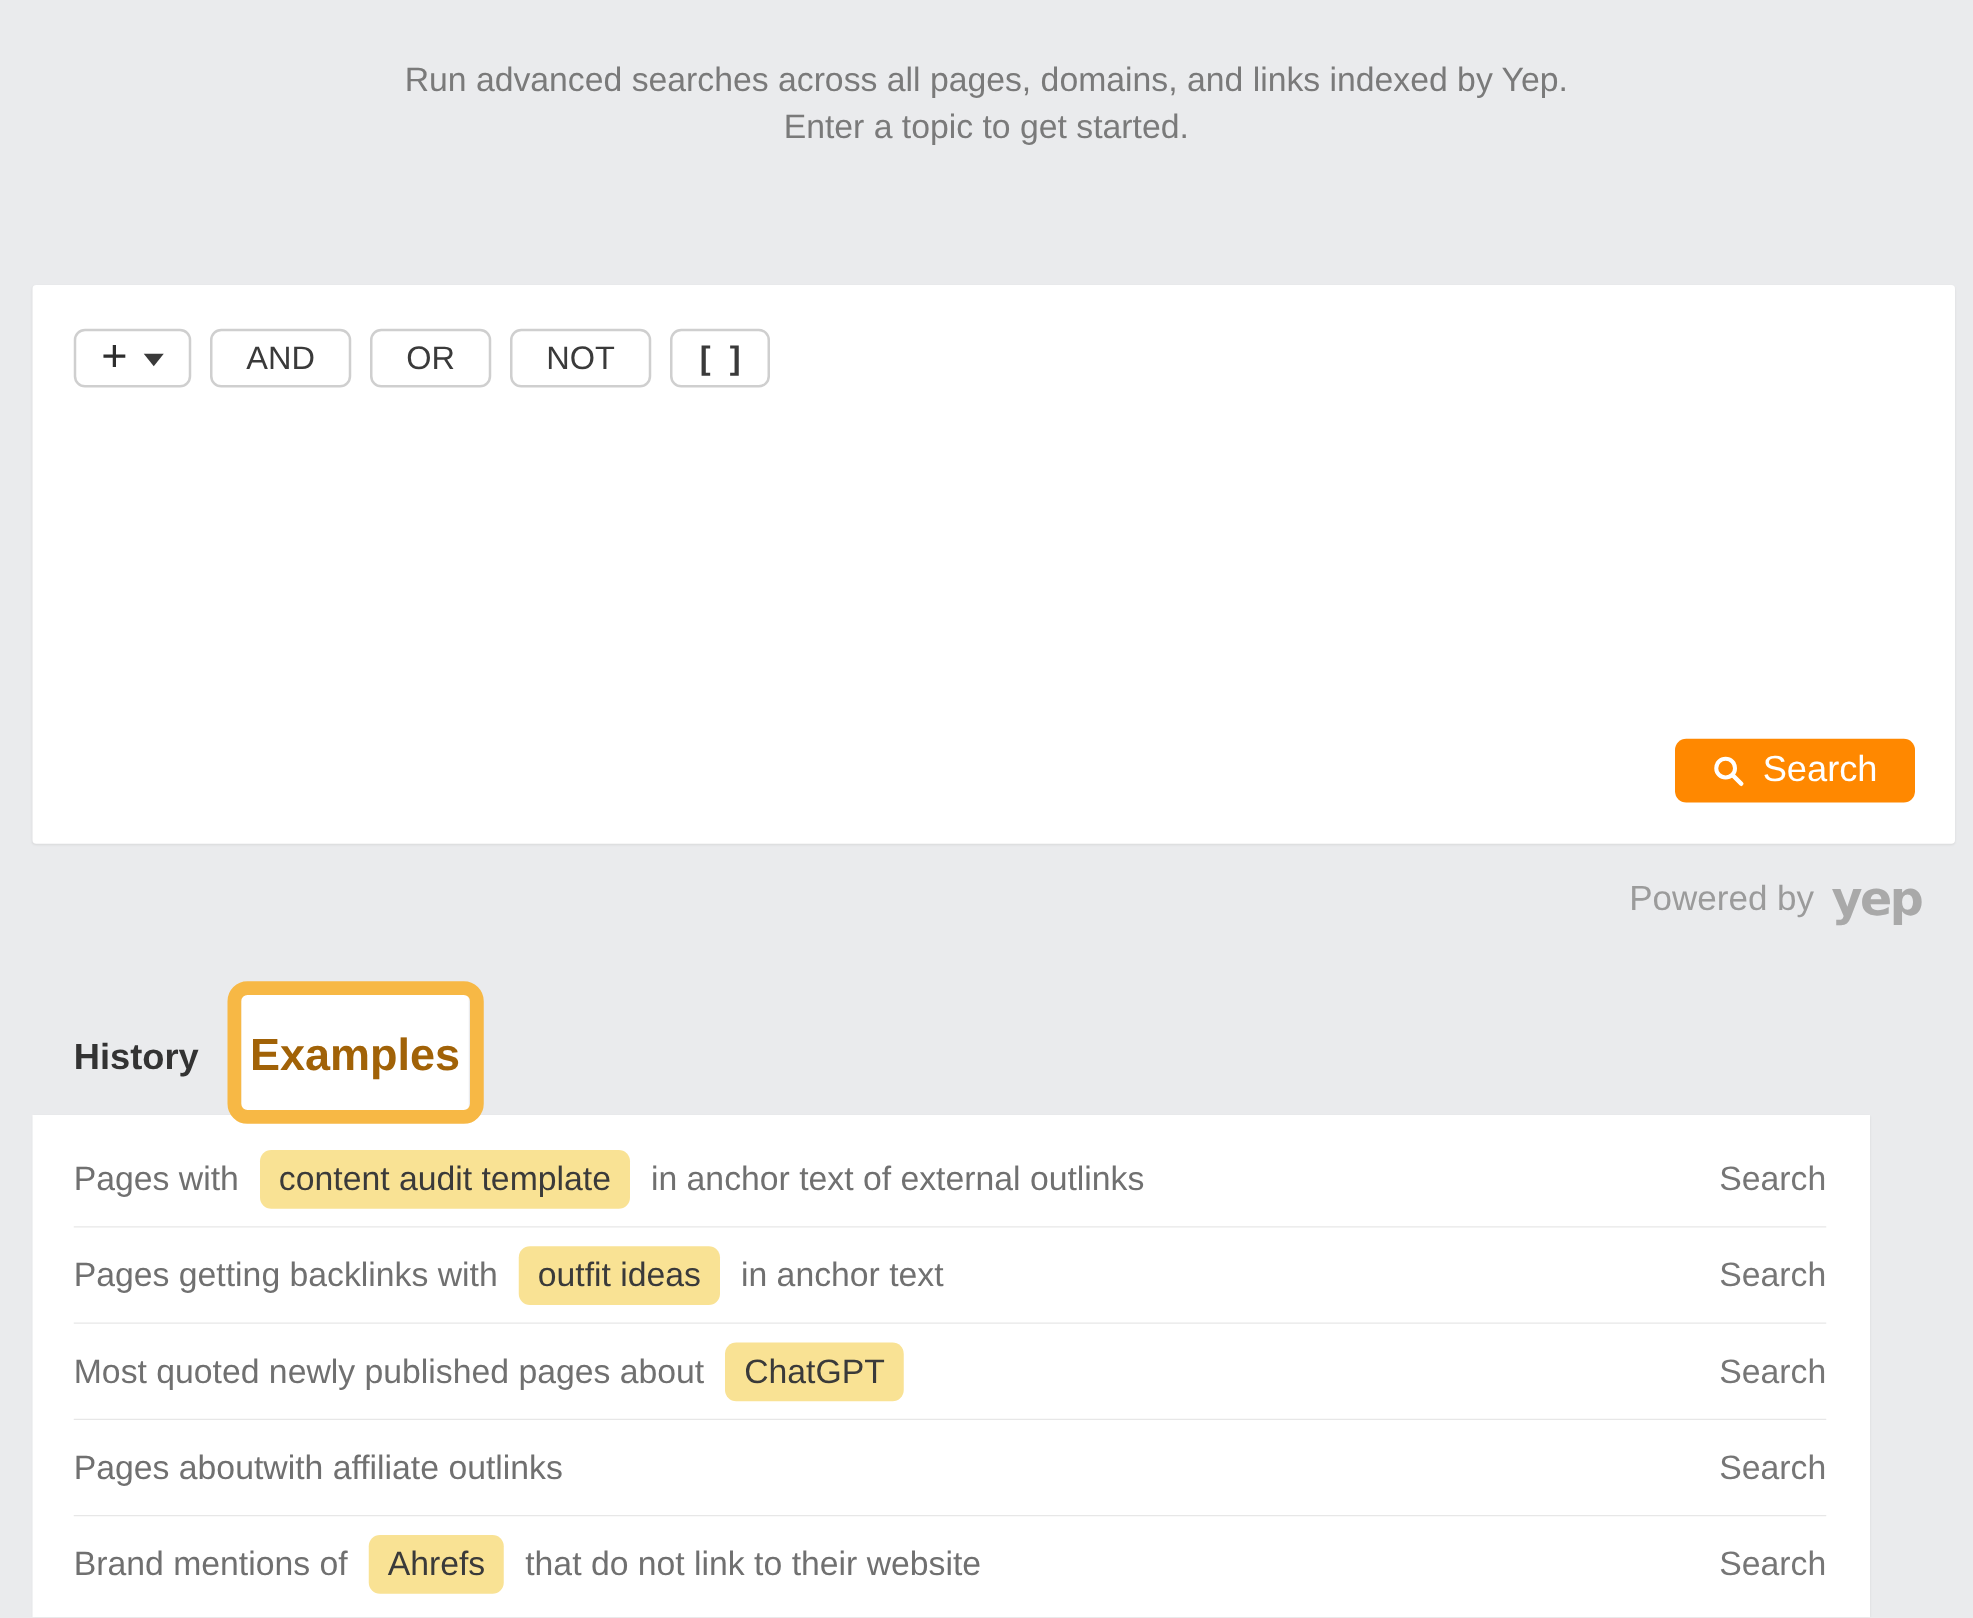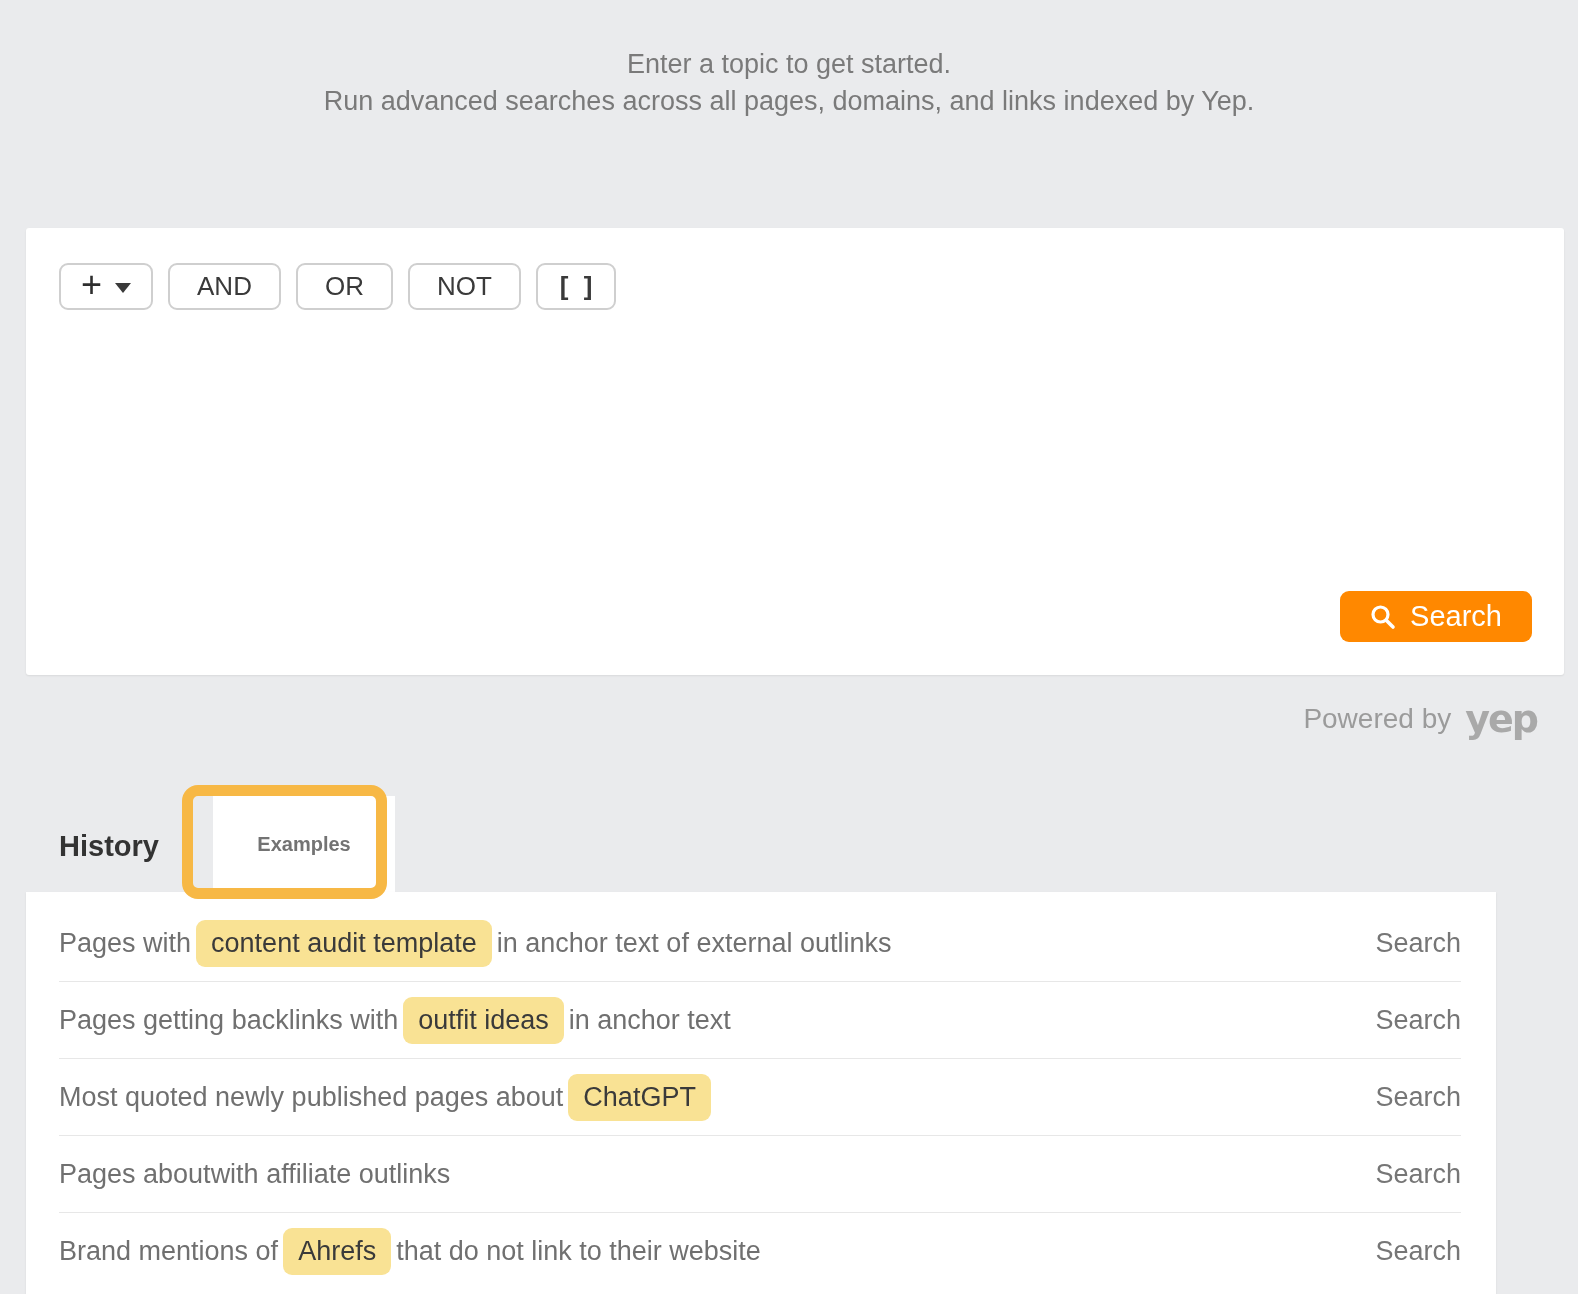--- a/index.html
+++ b/index.html
@@ -101,8 +101,8 @@
 
   <div class="header">
     <div class="subtitle">
+      <div>Run advanced searches across all pages, domains, and links indexed by Yep.</div>
       <div>Enter a topic to get started.</div>
-      <div>Run advanced searches across all pages, domains, and links indexed by Yep.</div>
     </div>
   </div>
 

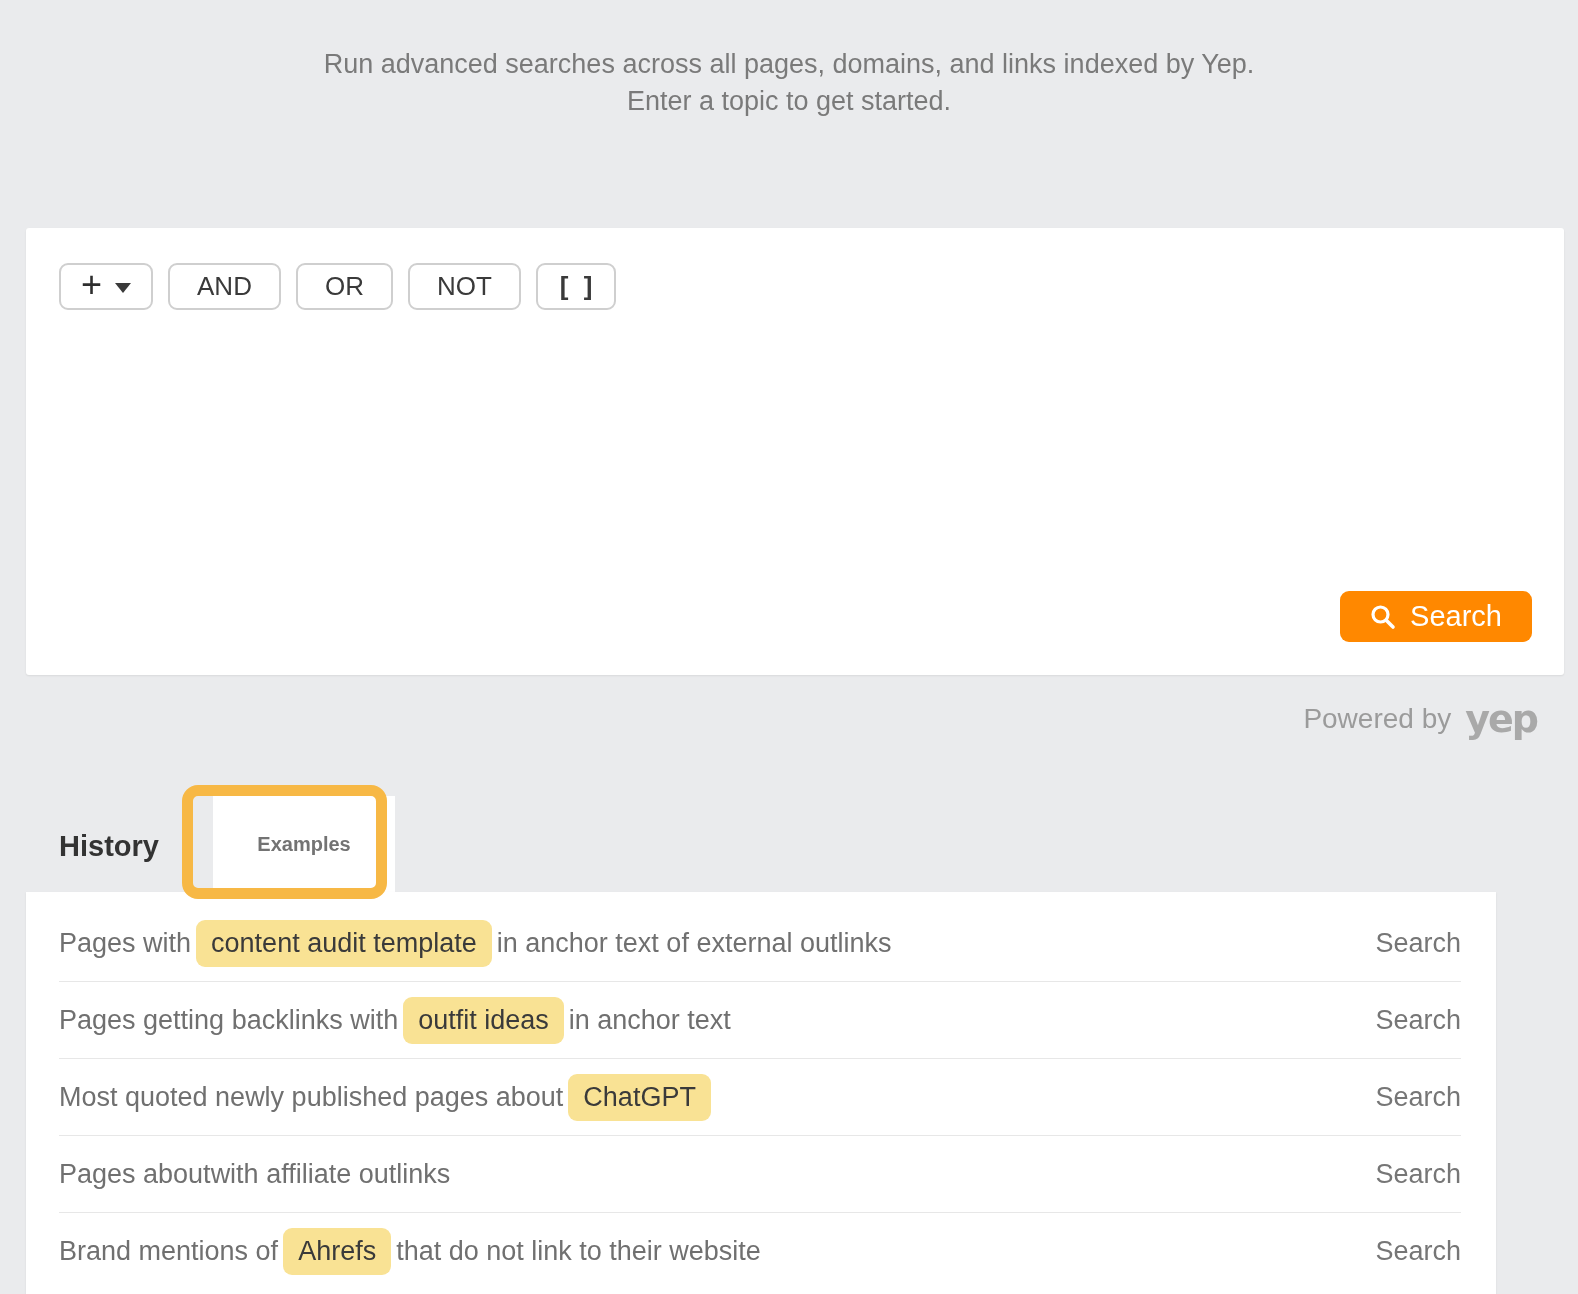--- a/index.html
+++ b/index.html
@@ -68,7 +68,7 @@
   .tab-examples {
     position:absolute; left:193px; top:796px; width:182px; height:96px;
     background:#ffffff; display:flex; align-items:center; justify-content:center;
-    font-size:20px; font-weight:bold; color:#737373; cursor:pointer;margin-left:20px;
+    font-size:36px; font-weight:bold; color:#a16207; cursor:pointer;
   }
   .annotation {
     position:absolute; left:182px; top:785px; width:205px; height:114px;

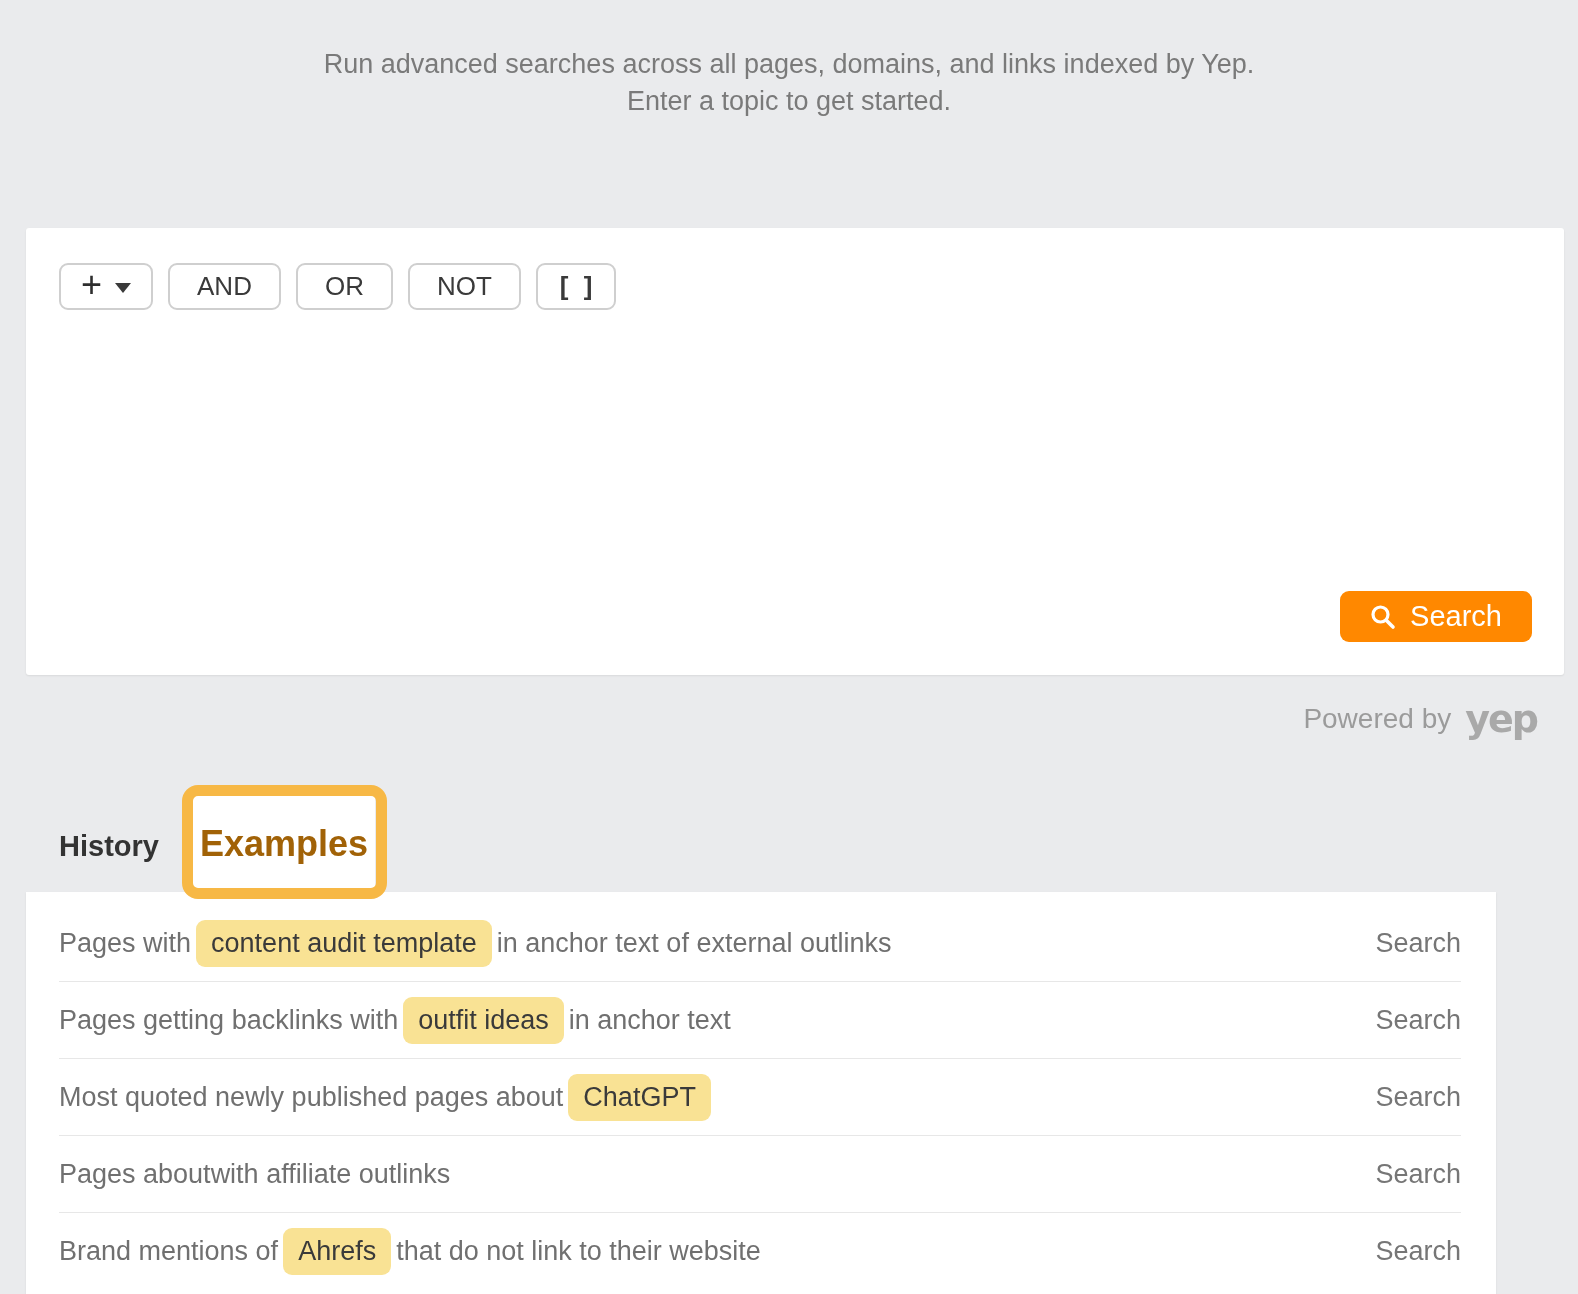--- a/index.html
+++ b/index.html
@@ -88,7 +88,7 @@
   .row.bordered { border-bottom:1px solid #e7e7e7; }
   .pill {
     background:#f9e294; color:#3a3a3a; border-radius:9px;
-    padding:8px 15px; margin:0 5px; white-space:nowrap;
+    padding:8px 15px; margin:0 17px; white-space:nowrap;
   }
   .row-action {
     margin-left:auto; color:#767676; text-decoration:none; cursor:pointer;

